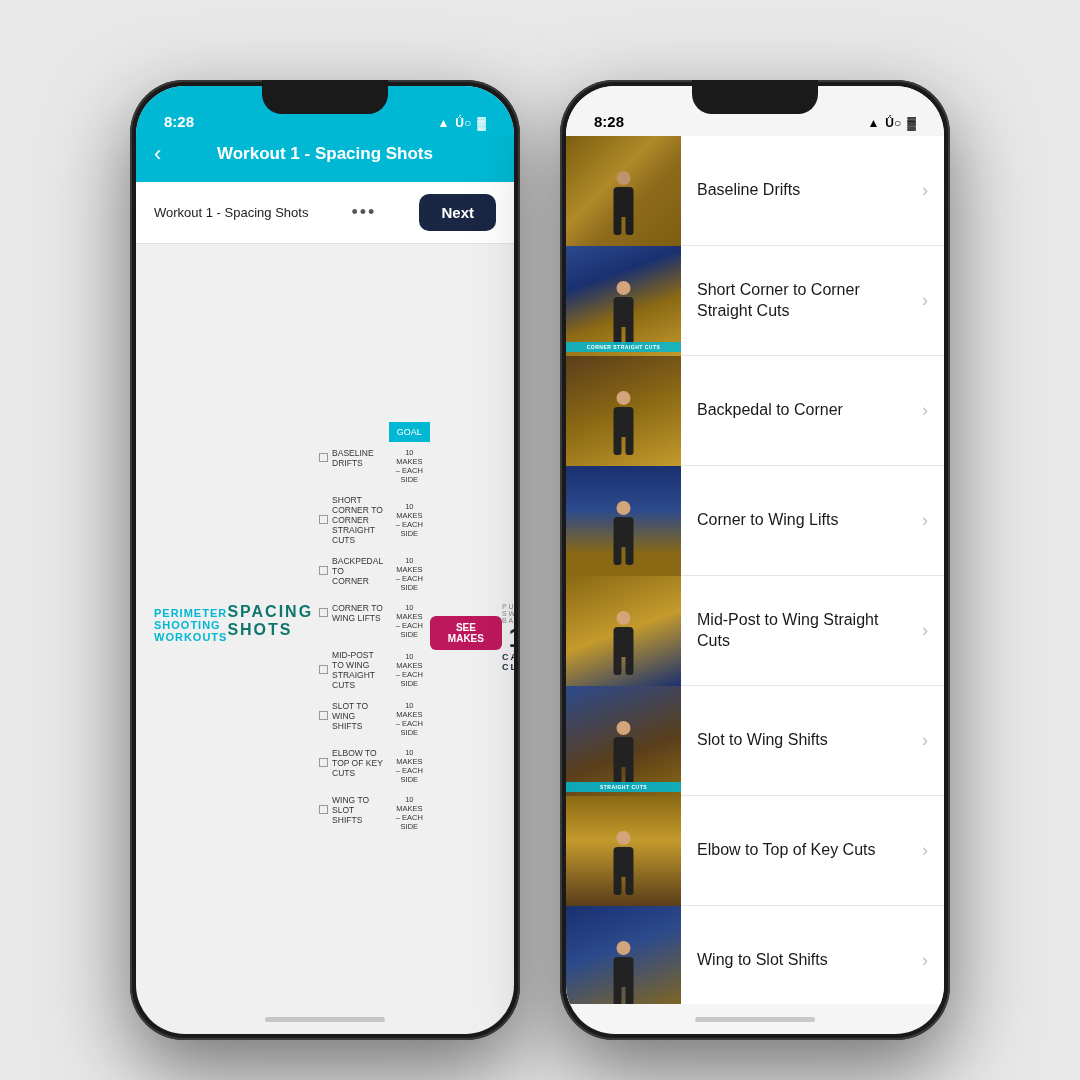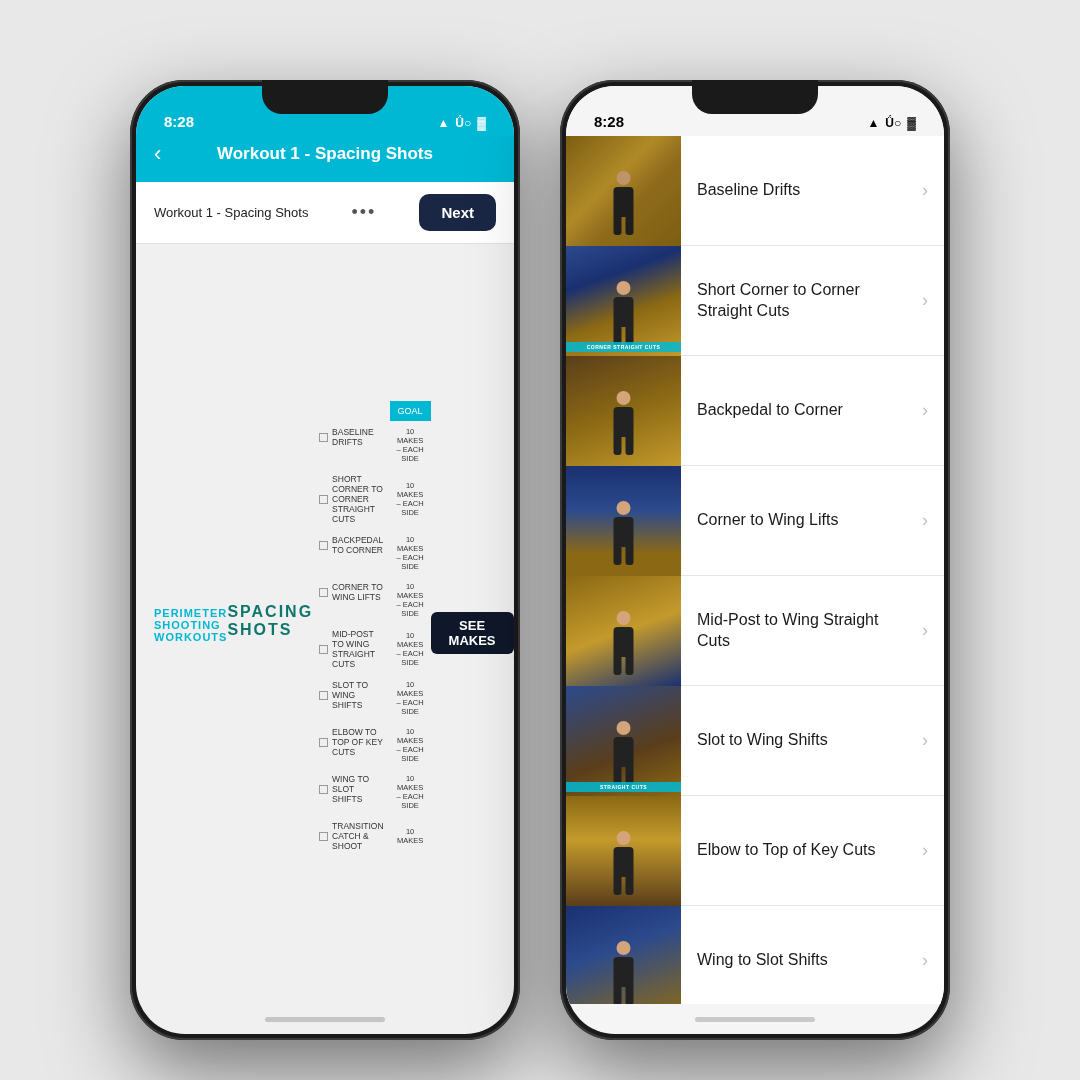--- a/index.html
+++ b/index.html
@@ -208,12 +208,12 @@
       font-size: 7.5px;
     }
     .see-makes-btn {
-      background: #0f172a;
+      background: #be185d;
       color: white;
       border: none;
       border-radius: 6px;
       padding: 6px 18px;
-      font-size: 13px;
+      font-size: 10px;
       font-weight: 600;
       margin-top: 8px;
     }

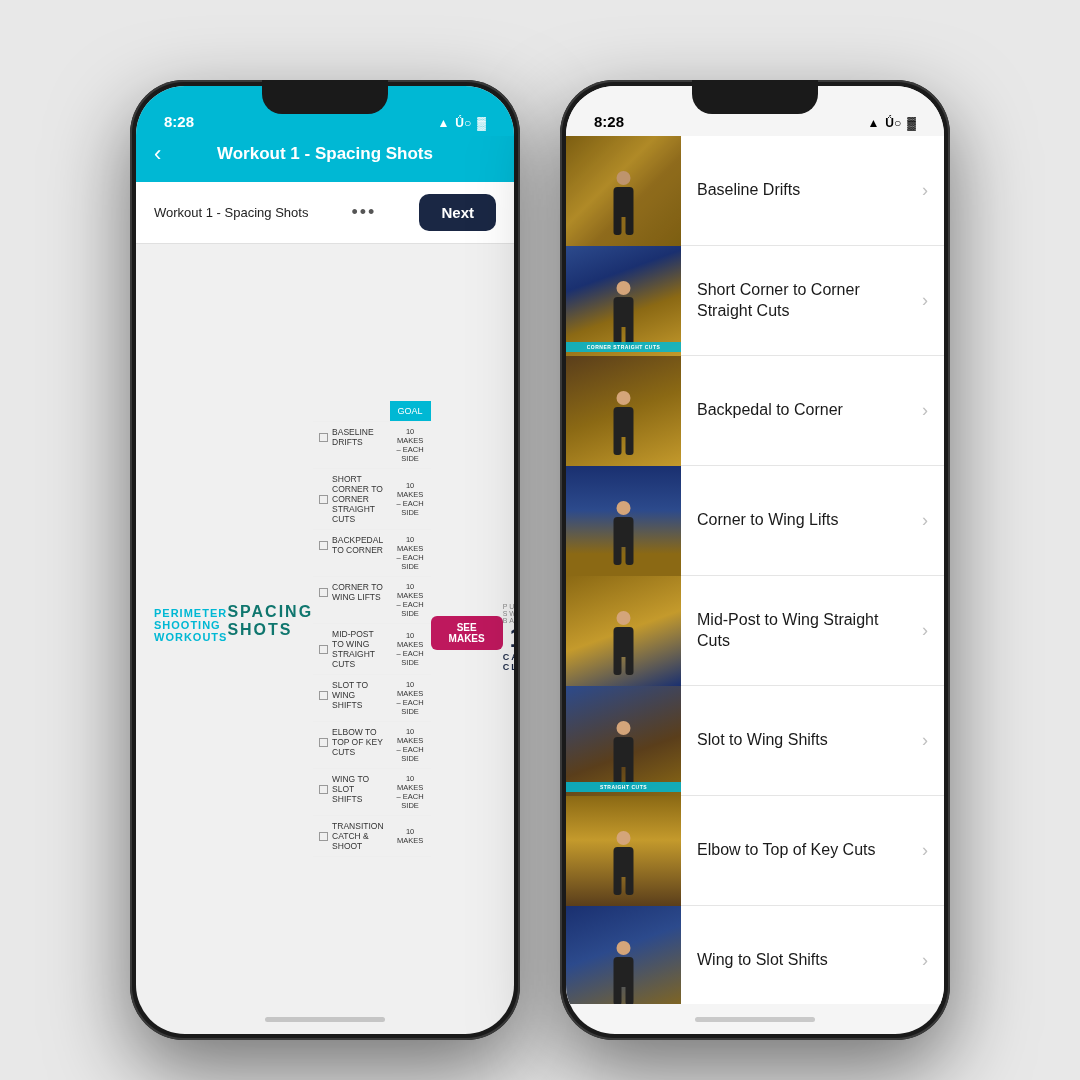--- a/index.html
+++ b/index.html
@@ -496,13 +496,6 @@
     </td>
     <td class="goal-cell">10 MAKES – EACH SIDE</td>
   </tr>
-            <tr>
-    <td class="item-name">
-      <span class="checkbox"></span>
-      <span>TRANSITION CATCH &amp; SHOOT</span>
-    </td>
-    <td class="goal-cell">10 MAKES</td>
-  </tr>
           </tbody>
       </table>
 

